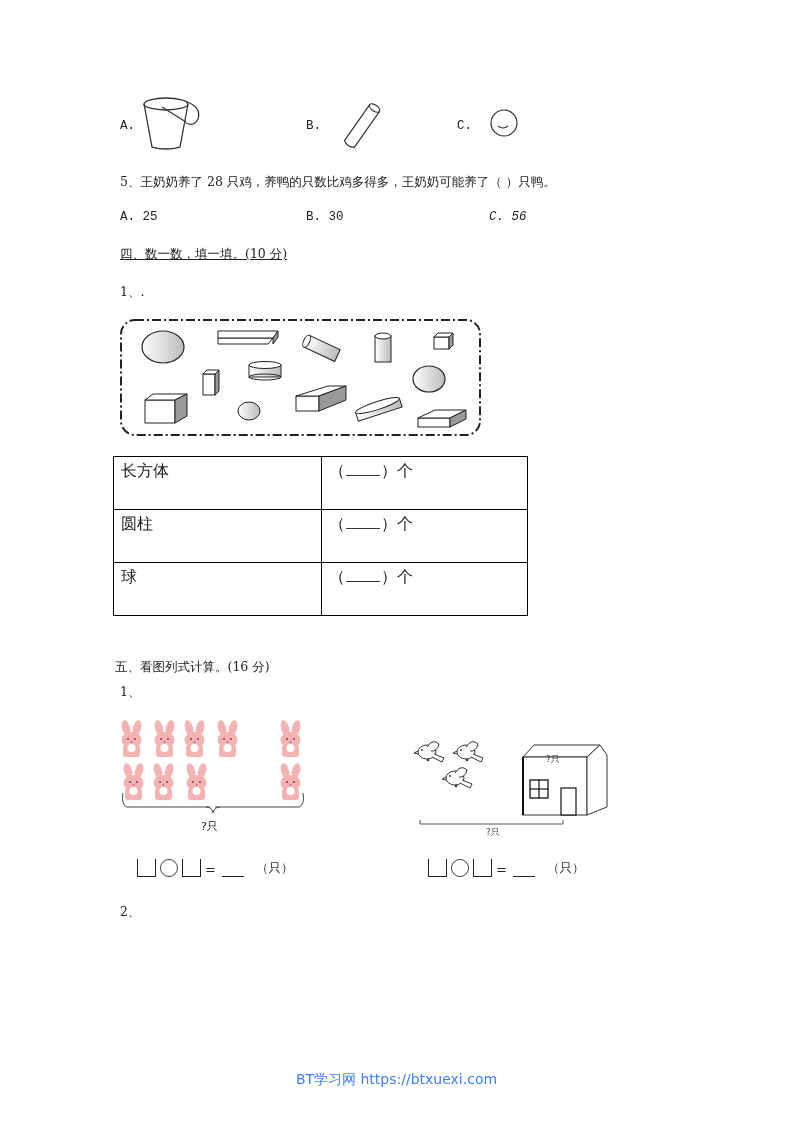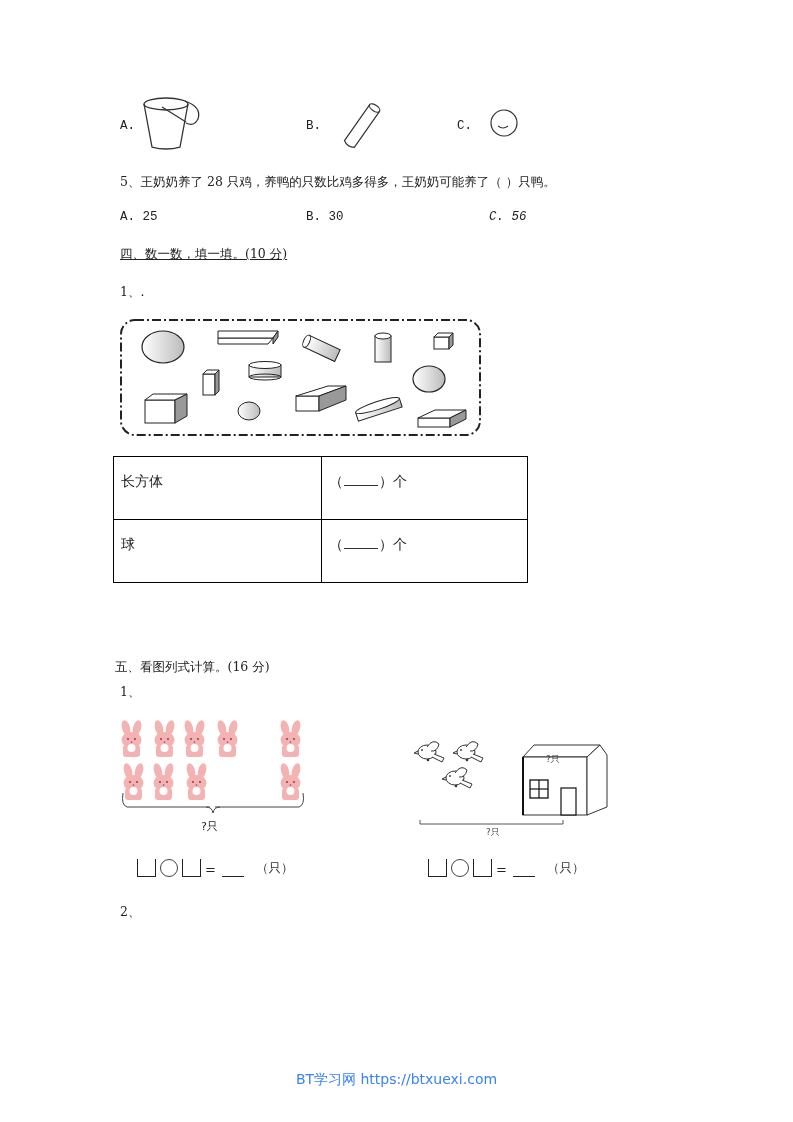--- a/index.html
+++ b/index.html
@@ -9,8 +9,8 @@
   .txt { font-size: 12.5px; white-space: nowrap; line-height: 16px; }
   .mono { font-family: "Liberation Mono", "DejaVu Sans Mono", monospace; }
   table.count { position: absolute; left: 113px; top: 456px; border-collapse: collapse; }
-  table.count td { border: 1px solid #000; height: 46px; vertical-align: top; padding: 16px 7px 0 7px;
-                   font-size: 14px; line-height: 16px; }
+  table.count td { border: 1px solid #000; height: 46px; vertical-align: top; padding: 6px 7px 0 7px;
+                   font-size: 16px; line-height: 16px; }
   table.count td.name { width: 193px; }
   table.count td.ans { width: 191px; }
   .blank { display: inline-block; width: 34px; border-bottom: 1px solid #333; height: 11px; margin: 0 1px; vertical-align: baseline; }

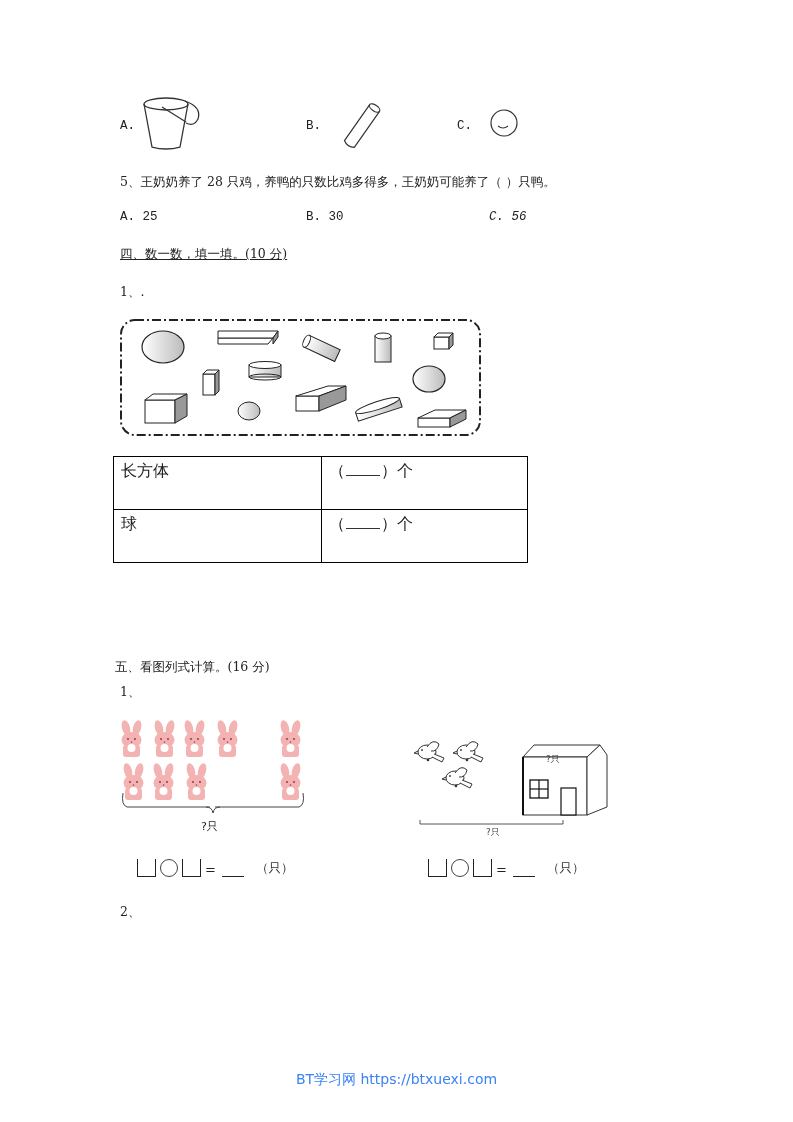--- a/index.html
+++ b/index.html
@@ -135,6 +135,10 @@
     <td class="ans"><span>（</span><span class="blank"></span><span>）个</span></td>
   </tr>
   <tr>
+    <td class="name">圆柱</td>
+    <td class="ans"><span>（</span><span class="blank"></span><span>）个</span></td>
+  </tr>
+  <tr>
     <td class="name">球</td>
     <td class="ans"><span>（</span><span class="blank"></span><span>）个</span></td>
   </tr>

